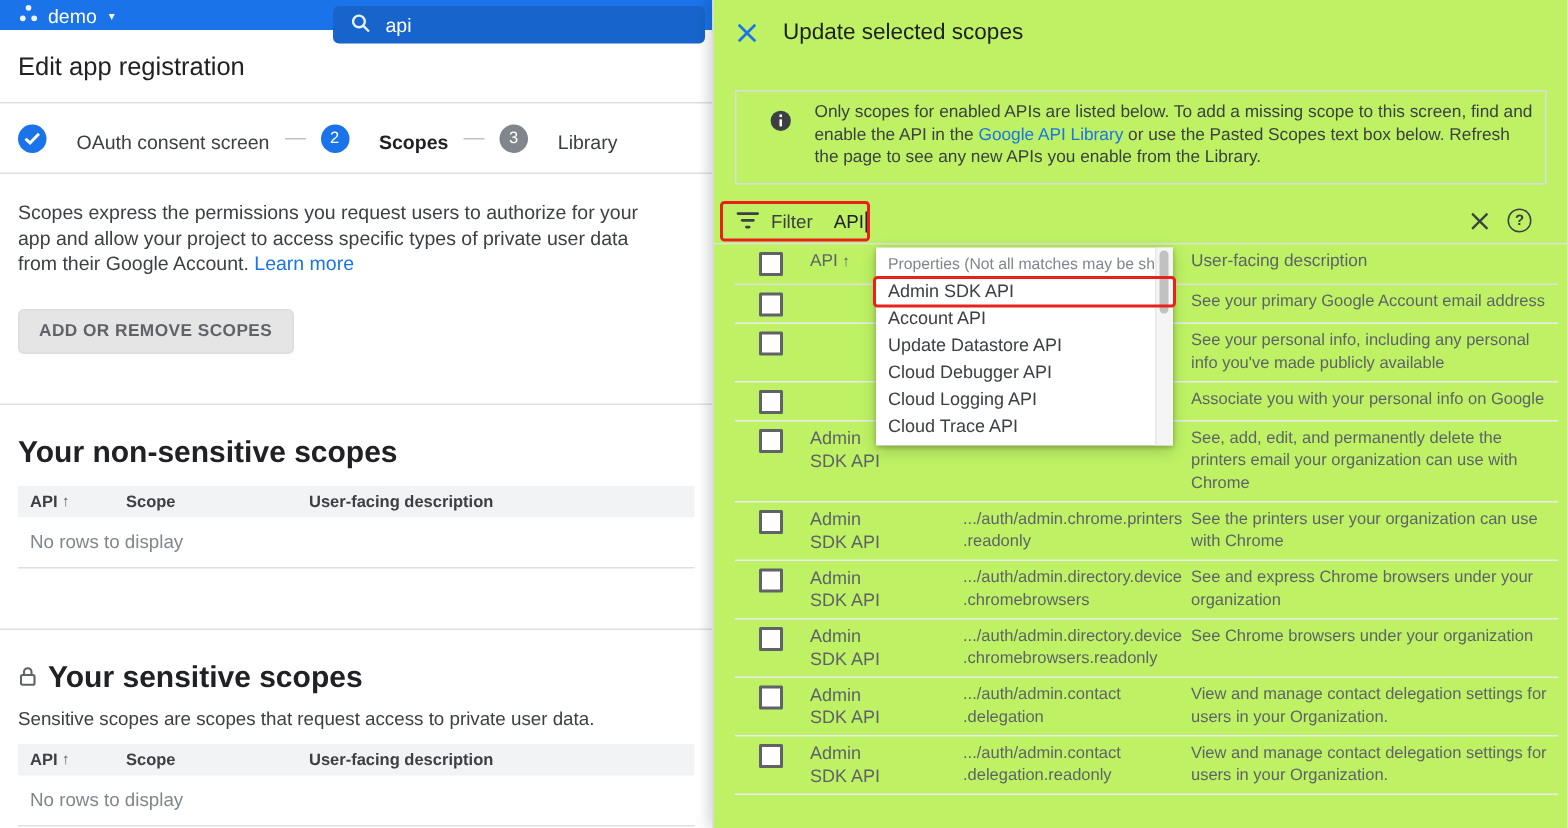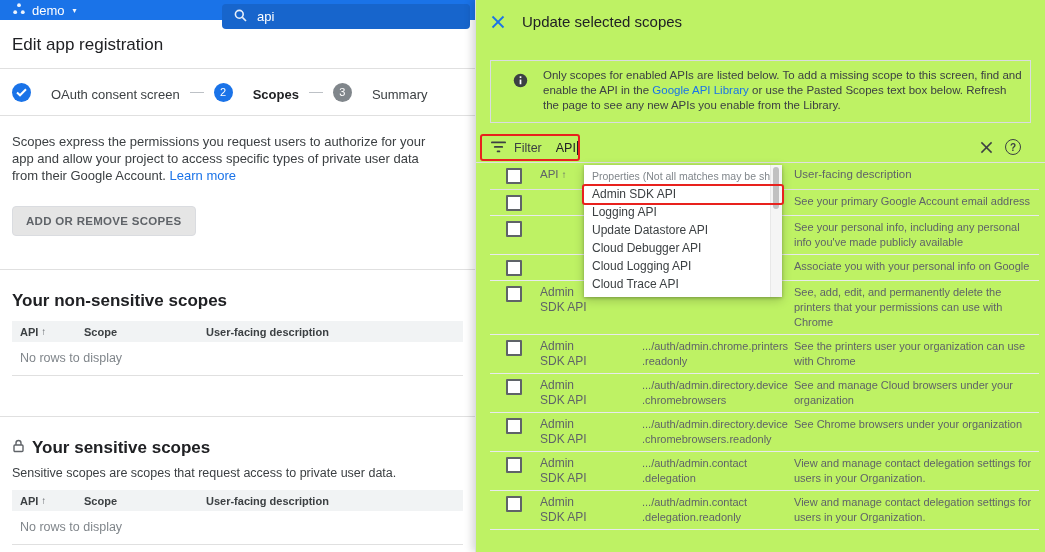--- a/index.html
+++ b/index.html
@@ -144,7 +144,7 @@
       <span class="dash"></span>
       <div class="step">
         <span class="circle inactive">3</span>
-        <span class="step-label">Summary</span>
+        <span class="step-label">Library</span>
       </div>
     </div>
 

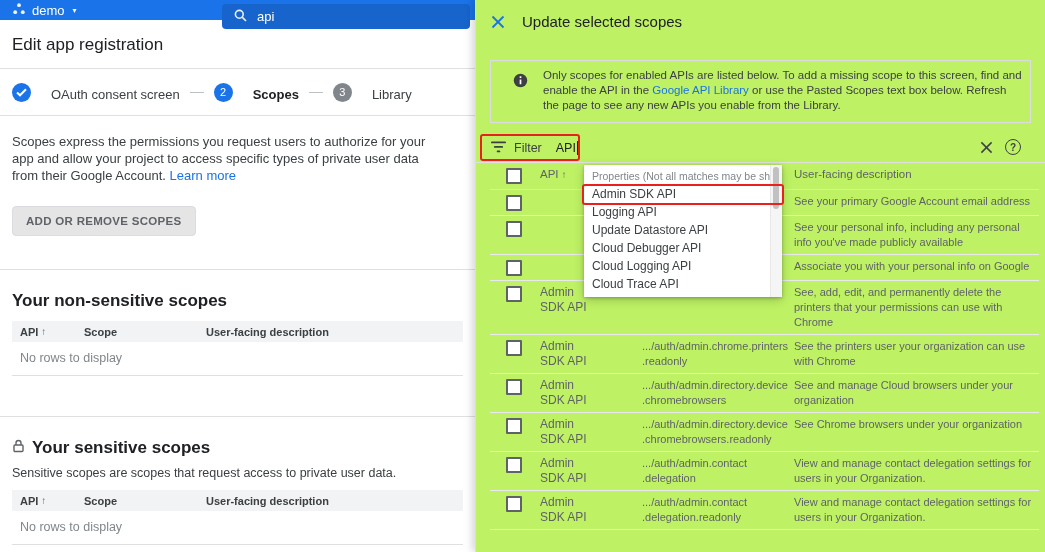--- a/index.html
+++ b/index.html
@@ -341,7 +341,7 @@
     <div class="dropdown">
       <div class="dd-header">Properties (Not all matches may be shown)</div>
       <div class="dd-item">Admin SDK API</div>
-      <div class="dd-item">Logging API</div>
+      <div class="dd-item">Account API</div>
       <div class="dd-item">Update Datastore API</div>
       <div class="dd-item">Cloud Debugger API</div>
       <div class="dd-item">Cloud Logging API</div>

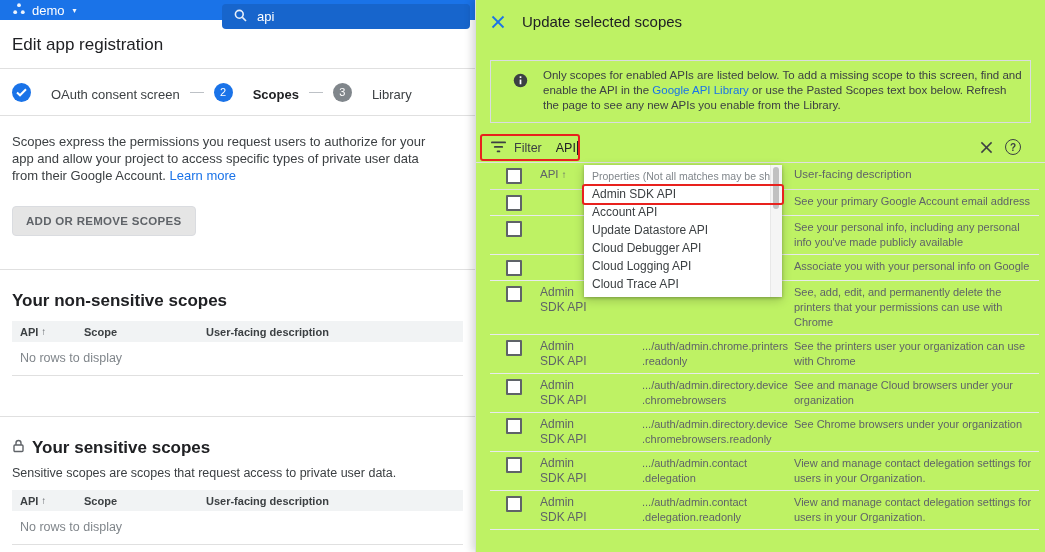--- a/index.html
+++ b/index.html
@@ -41,7 +41,7 @@
   .hdivider{border-top:1px solid #e0e0e0;margin-top:33px}
   .hdivider.second{margin-top:40px}
 
-  h2{font-size:17px;font-weight:700;margin:21px 0 0 12px;color:var(--c-text,#202124);display:flex;align-items:center;gap:7px}
+  h2{font-size:20px;font-weight:700;margin:21px 0 0 12px;color:var(--c-text,#202124);display:flex;align-items:center;gap:7px}
   .subtitle{margin:8px 14px 0 12px;font-size:12.5px;color:#3c4043}
 
   .ltable-header{margin:10px 12px 0;height:21px;background:#f1f3f4;display:flex;align-items:center;

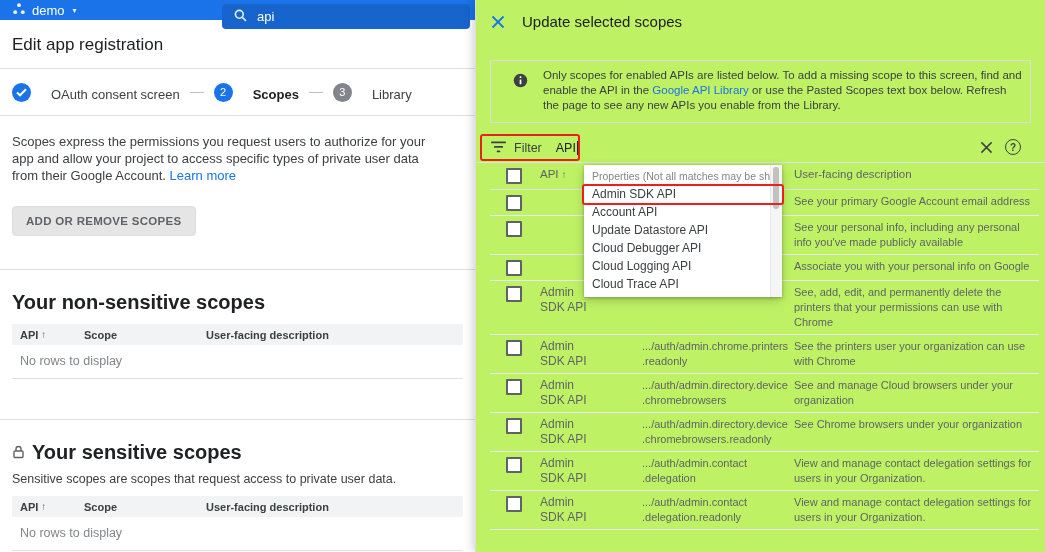--- a/index.html
+++ b/index.html
@@ -278,7 +278,7 @@
             <span class="sline"></span>
             <span class="sline"></span>
           </div>
-        <div class="cdesc">See, add, edit, and permanently delete the printers that your permissions can use with Chrome</div>
+        <div class="cdesc">See, add, edit, and permanently delete the printers email your organization can use with Chrome</div>
       </div>
       <div class="prow">
         <div class="ccb">

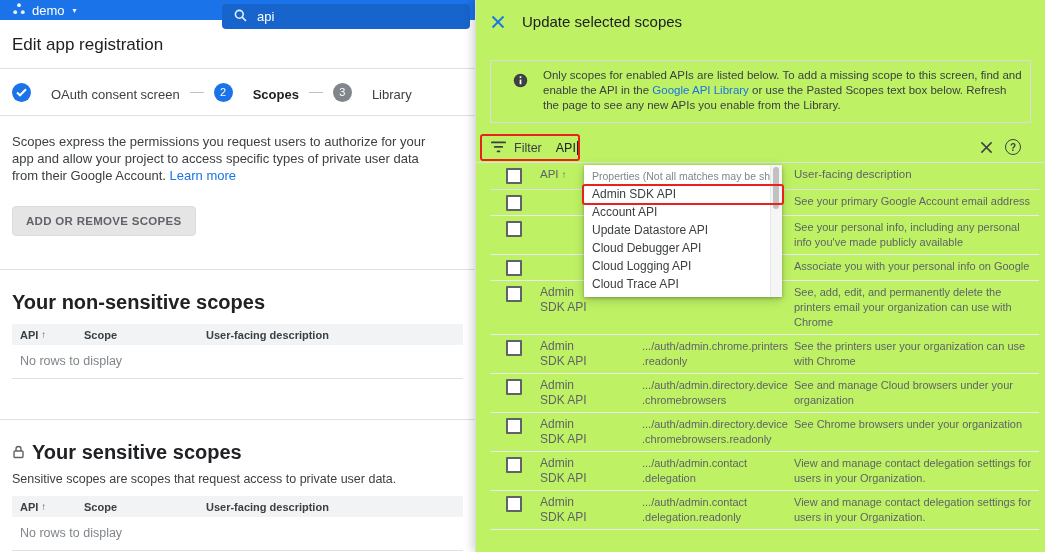--- a/index.html
+++ b/index.html
@@ -300,7 +300,7 @@
             <span class="sline">.../auth/admin.directory.device</span>
             <span class="sline">.chromebrowsers</span>
           </div>
-        <div class="cdesc">See and manage Cloud browsers under your organization</div>
+        <div class="cdesc">See and express Chrome browsers under your organization</div>
       </div>
       <div class="prow">
         <div class="ccb">

